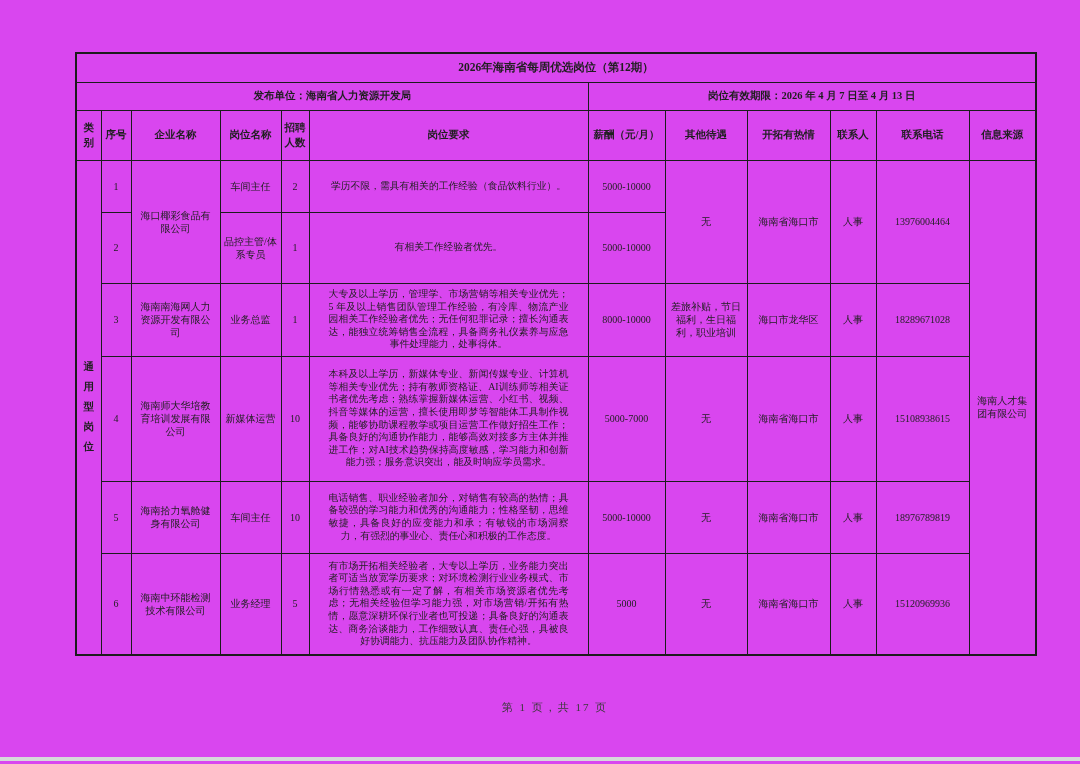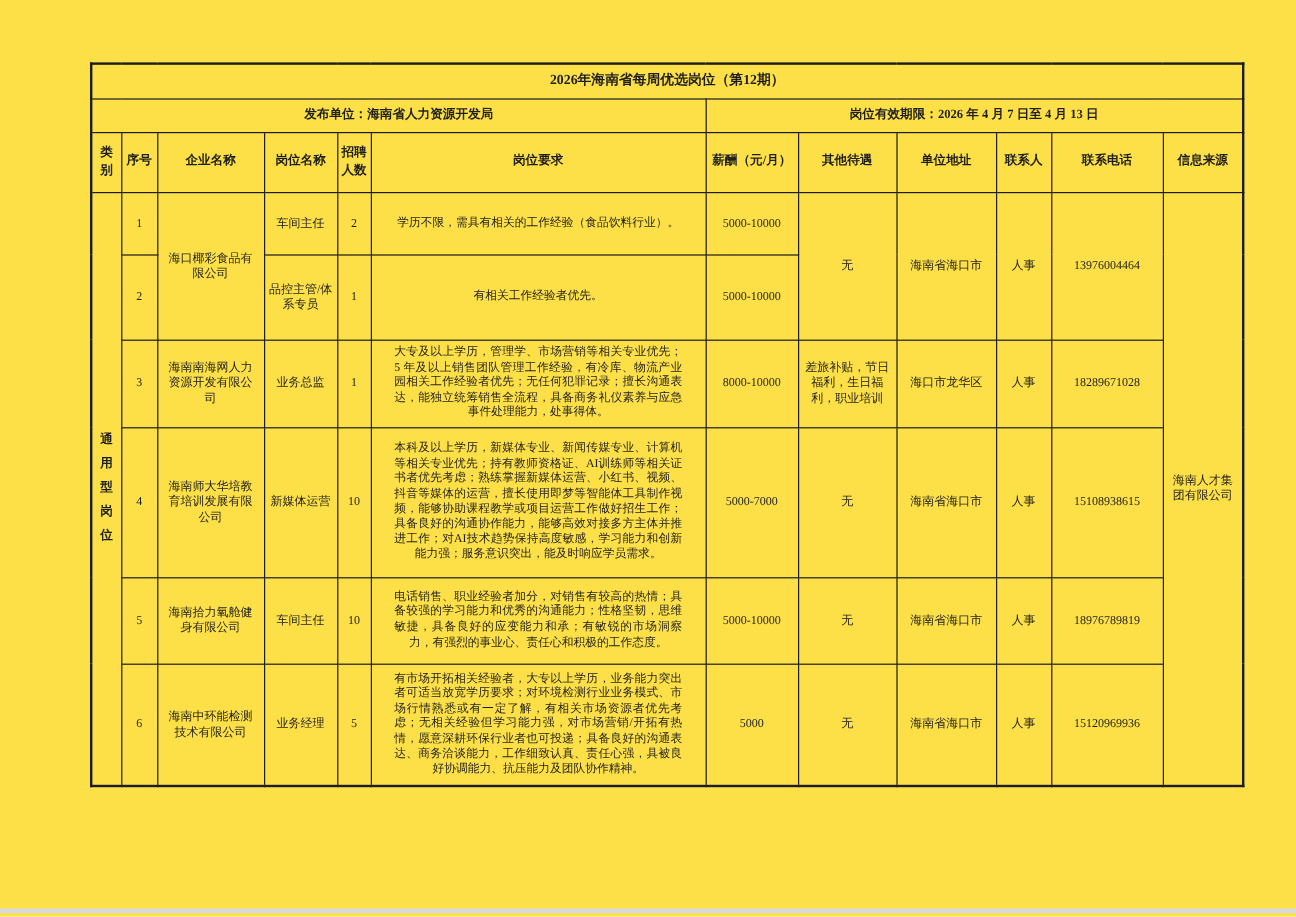--- a/index.html
+++ b/index.html
@@ -6,7 +6,7 @@
   html, body { width: 1080px; height: 764px; background: #ffffff; overflow: hidden; }
   body { font-family: "Liberation Serif", "DejaVu Serif", serif; color: #1f1f1f; }
 
-  .page { position: relative; width: 1080px; height: 764px; background: #fde047; }
+  .page { position: relative; width: 1080px; height: 764px; background: #d946ef; }
 
   table.job-table {
     position: absolute; left: 75px; top: 52px; width: 960px;

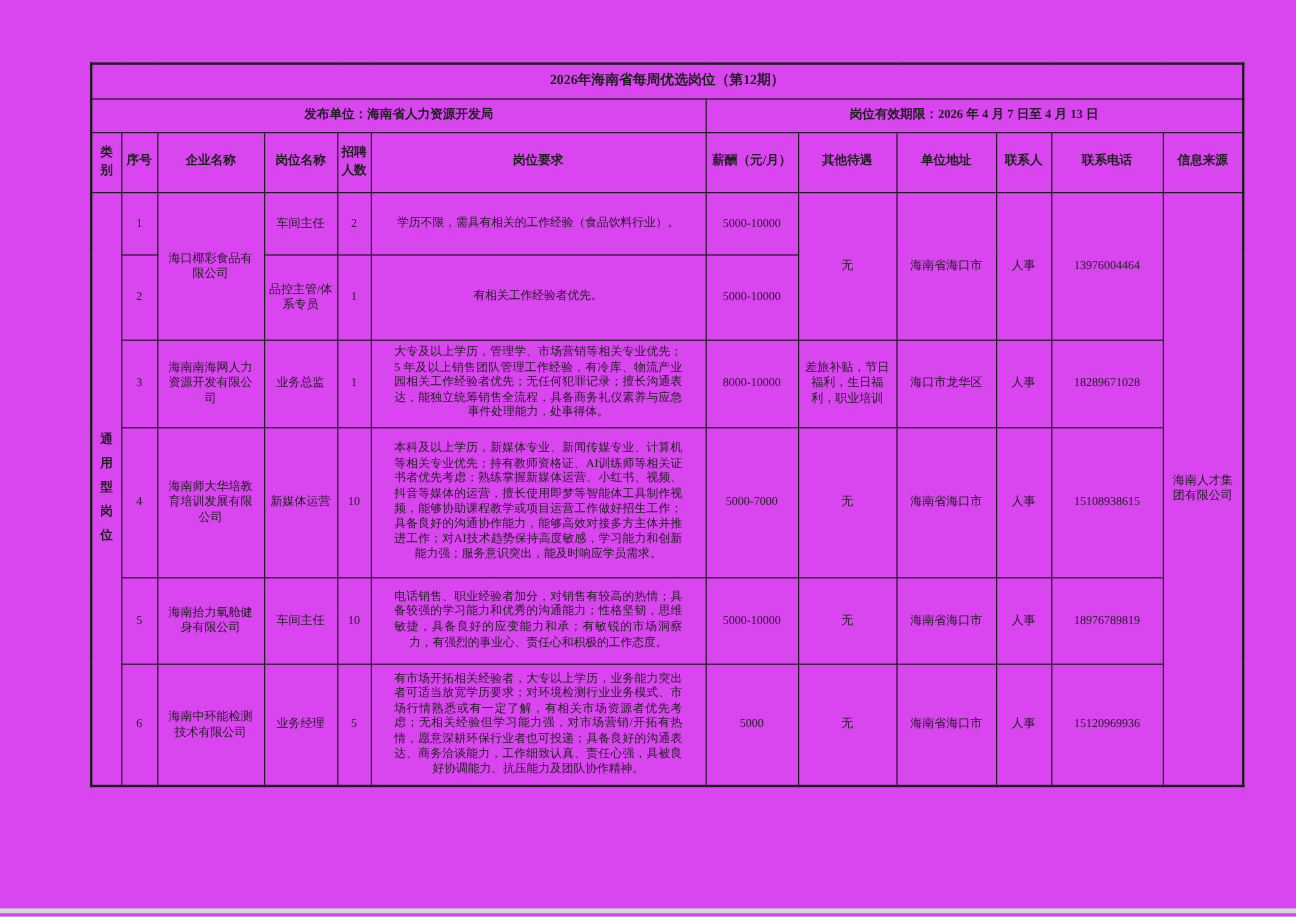--- a/index.html
+++ b/index.html
@@ -92,7 +92,7 @@
       <th>岗位要求</th>
       <th>薪酬（元/月）</th>
       <th>其他待遇</th>
-      <th>单位地址</th>
+      <th>开拓有热情</th>
       <th>联系人</th>
       <th>联系电话</th>
       <th>信息来源</th>

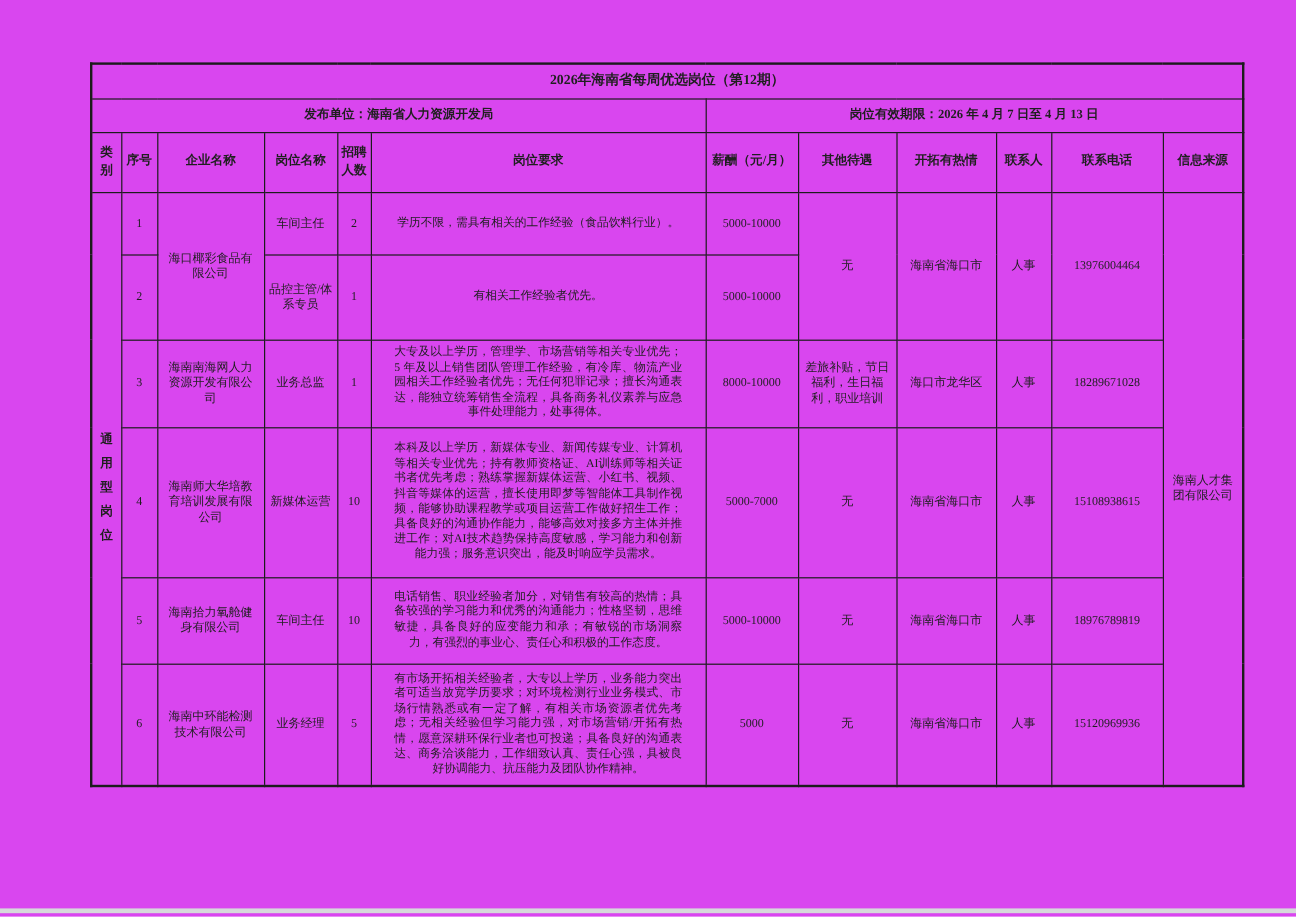--- a/index.html
+++ b/index.html
@@ -175,6 +175,7 @@
   </tbody>
     </table>
 
+  <div class="footer">第 1 页，共 17 页</div>
   <div class="bottom-strip"></div>
 </div>
 

